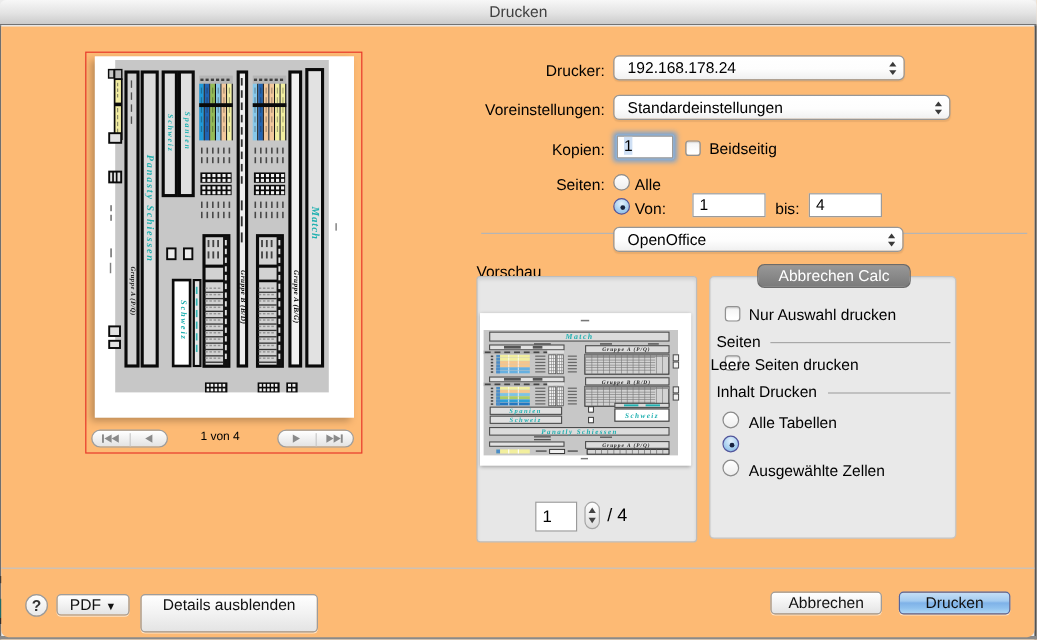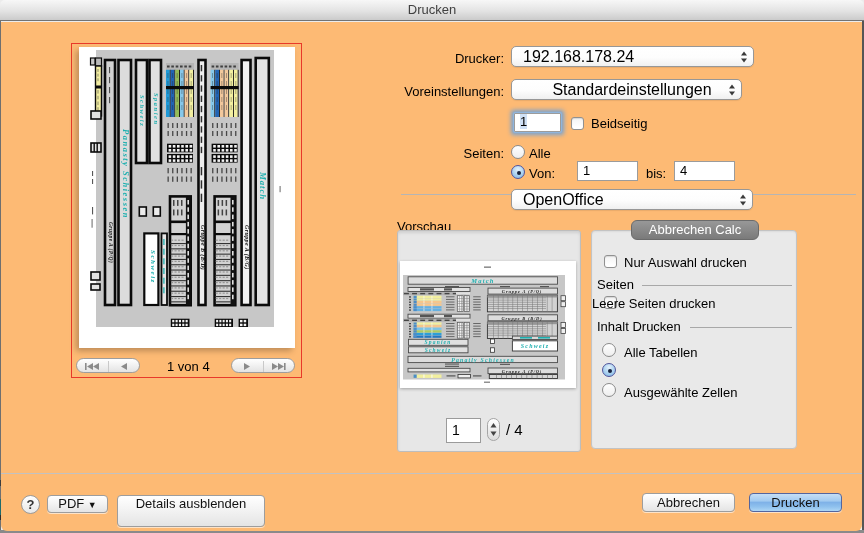--- a/index.html
+++ b/index.html
@@ -50,7 +50,7 @@
   .popup {
     position:absolute; height:21px; border:1px solid #979797; border-radius:5px;
     background:linear-gradient(#ffffff 0%, #fdfdfd 55%, #f0f0f0 100%);
-    font-size:16px; color:#000; line-height:19px; padding-left:11px;
+    font-size:13px; color:#000; line-height:19px; padding-left:11px;
     box-shadow:0 1px 1px rgba(0,0,0,.08);
   }
   .popup svg { position:absolute; right:5px; top:3px; }

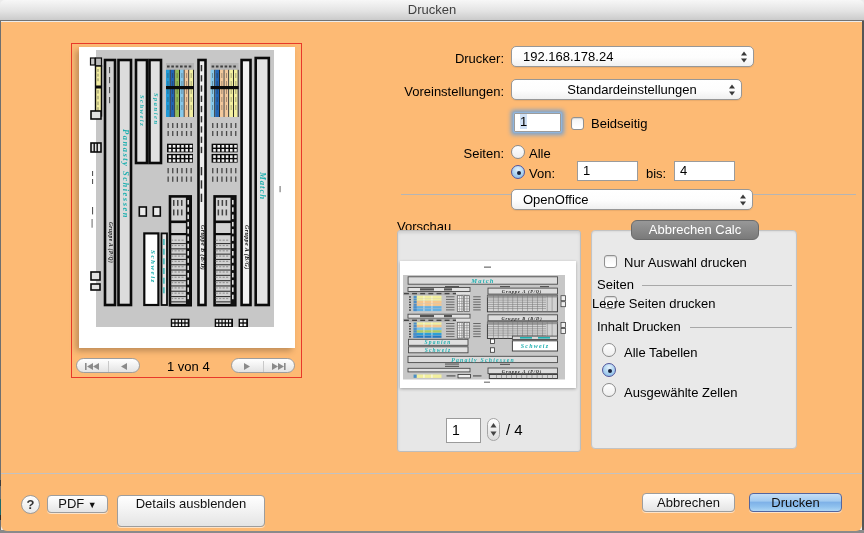--- a/index.html
+++ b/index.html
@@ -129,7 +129,7 @@
       </svg>
     </div>
     <div class="flabel" style="left:343px; top:62px;">Voreinstellungen:</div>
-    <div class="popup" style="left:510px; top:57px; width:231px;text-align:center;">Standardeinstellungen
+    <div class="popup" style="left:510px; top:57px; width:281px;">Standardeinstellungen
       <svg width="8" height="14" viewBox="0 0 8 14">
         <path d="M4 1.5 L7 5.5 L1 5.5 Z" fill="#3a3a3a"></path>
         <path d="M4 12.5 L1 8.5 L7 8.5 Z" fill="#3a3a3a"></path>

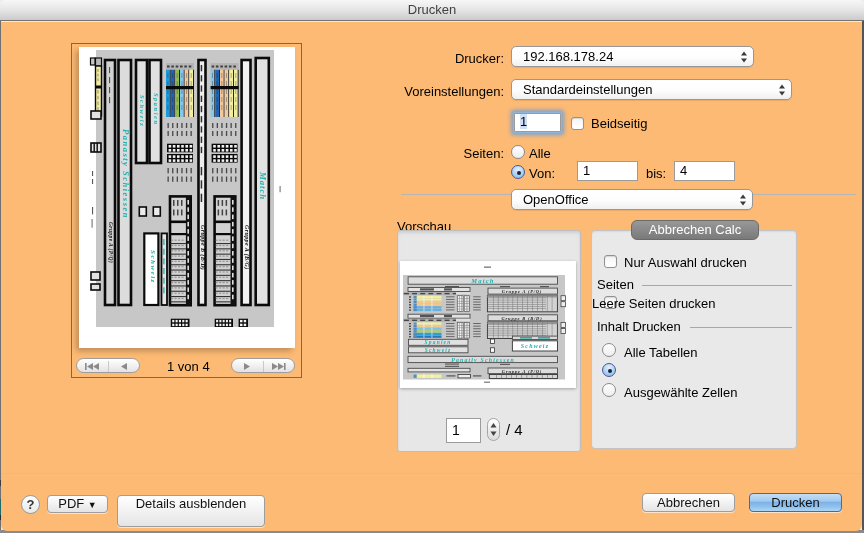--- a/index.html
+++ b/index.html
@@ -136,6 +136,7 @@
       </svg>
     </div>
 
+    <div class="flabel" style="left:343px; top:95px;">Kopien:</div>
     <div class="tfield" style="left:513px; top:91px; width:47px; height:19px; border-radius:1px; box-shadow:0 0 0 1px #8fb5dd, 0 0 4px 3px rgba(110,160,215,.95); line-height:16px;"><span style="background:#cfe0f5;">1</span></div>
     <div class="checkbox" style="left:570px; top:95px;"></div>
     <div class="ctext" style="left:590px; top:94px;">Beidseitig</div>

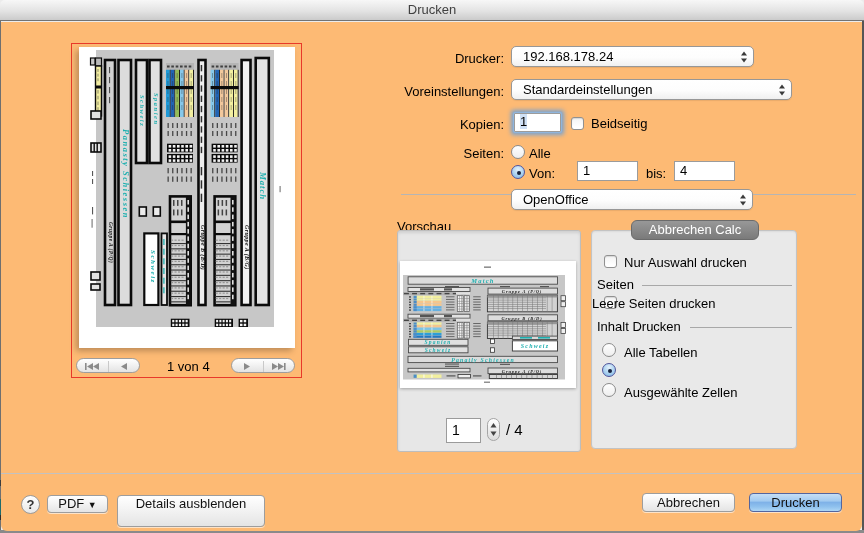--- a/index.html
+++ b/index.html
@@ -901,7 +901,7 @@
         </svg>
         <div class="navdiv"></div>
       </div>
-      <div class="ctext" style="left:95px; top:315px; font-size:13px;">1 von 4</div>
+      <div class="ctext" style="left:95px; top:315px; font-size:10px;">1 von 4</div>
       <div class="navgrp" style="left:159px; top:314px;">
         <svg width="62" height="13" viewBox="0 0 62 13">
           <path d="M12 3 L18 6.5 L12 10 Z" fill="#8a8a8a"></path>

